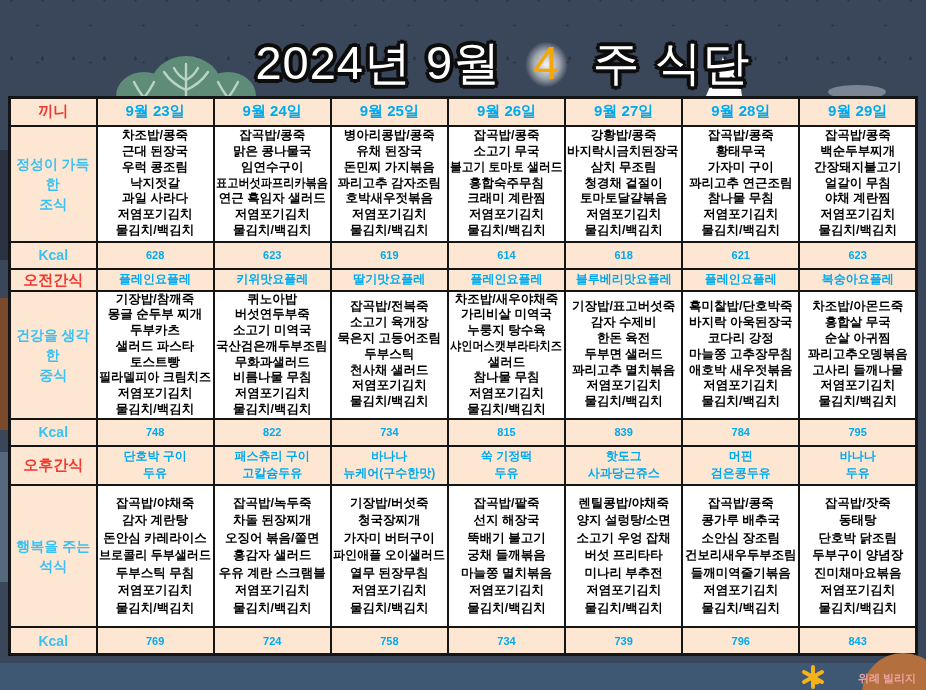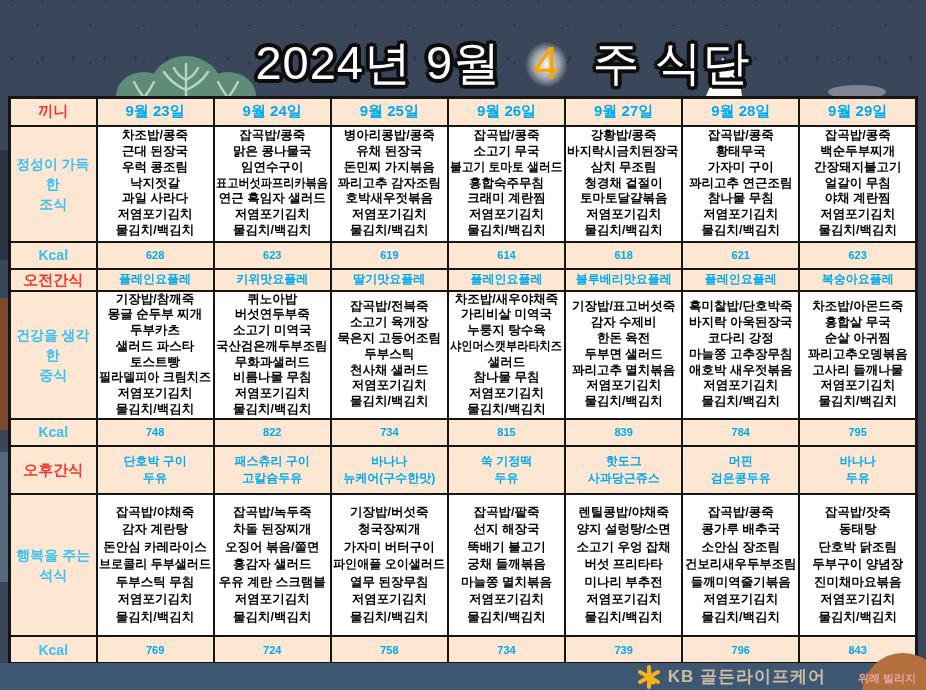--- a/index.html
+++ b/index.html
@@ -374,7 +374,7 @@
             <div class="line"><span>795</span></div>
           </td>
         </tr>
-        <tr class="key-afternoon-snack" style="height: 48px; margin-top: 16px;">
+        <tr class="key-afternoon-snack" style="height: 39px; margin-top: 16px;">
           <th class="lbl-red" scope="row">
             <div class="line"><span>오후간식</span></div>
           </th>

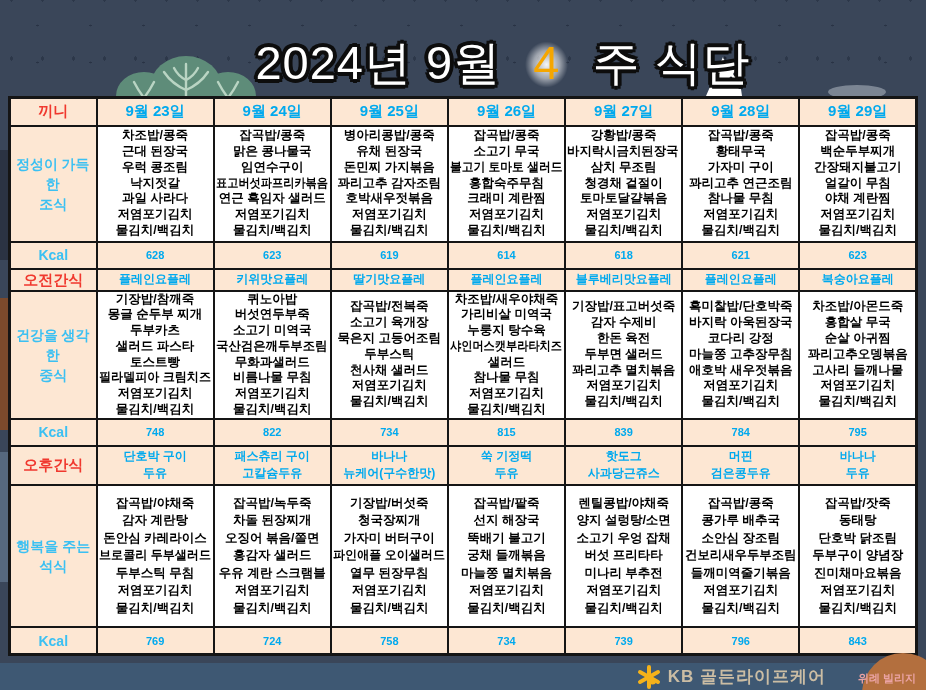--- a/index.html
+++ b/index.html
@@ -517,7 +517,6 @@
       </g>
       <circle cx="16.5" cy="16" r="3.6" fill="#f5b21a"></circle>
     </svg>
-    <span class="brand">KB 골든라이프케어</span>
   </div>
   <span class="branch">위례 빌리지</span>
 </div>

